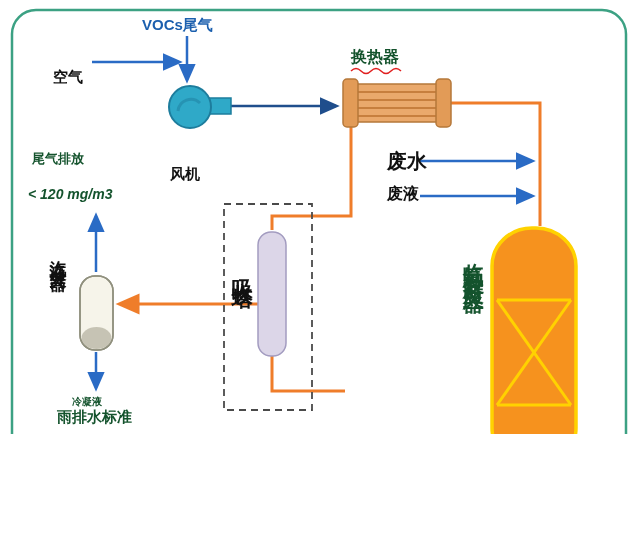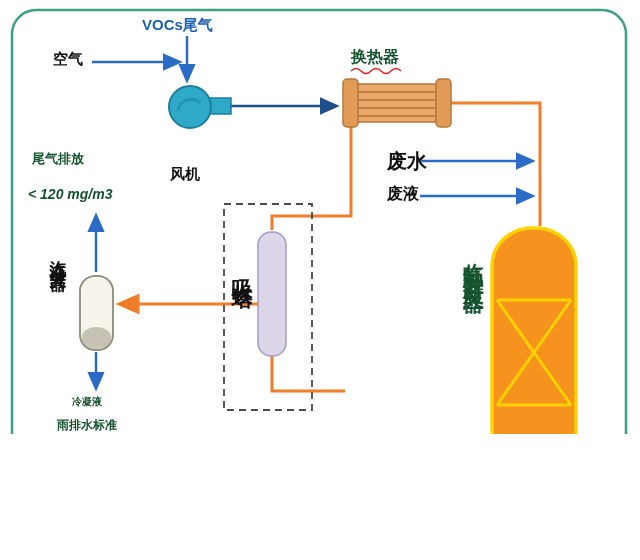--- a/index.html
+++ b/index.html
@@ -99,7 +99,7 @@
 
   <div class="lbl blue" style="left:142px;top:16px;font-size:15px;">VOCs尾气</div>
 
-  <div class="lbl" style="left:53px;top:50px;font-size:15px;text-align:center;">空气</div>
+  <div class="lbl" style="left:53px;top:68px;font-size:15px;text-align:center;">空气</div>
 
   <div class="lbl" style="left:170px;top:138px;font-size:15px;margin-top:27px;">风机</div>
 

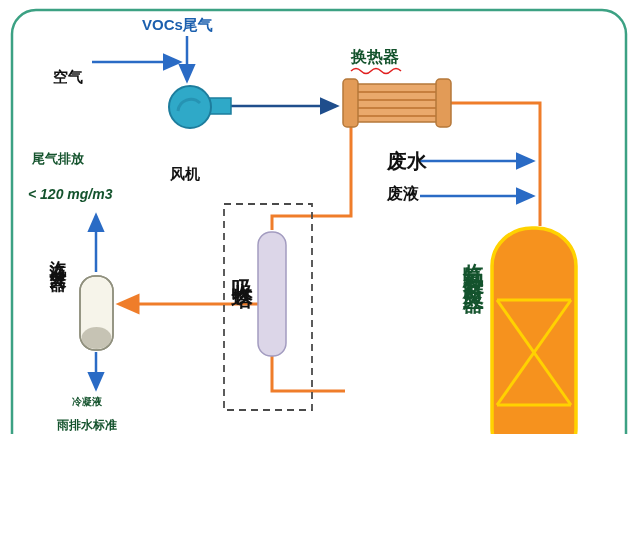--- a/index.html
+++ b/index.html
@@ -115,7 +115,7 @@
   <div class="lbl vtext" style="left:48px;top:246px;font-size:17px;">汽液分离器</div>
 
   <div class="lbl green" style="left:72px;top:396px;font-size:10px;">冷凝液</div>
-  <div class="lbl green" style="left:57px;top:419px;font-size:12px;">雨排水标准</div>
+  <div class="lbl green" style="left:57px;top:408px;font-size:15px;">雨排水标准</div>
 
   <div class="lbl vtext" style="left:230px;top:263px;font-size:21px;">吸收塔</div>
 

